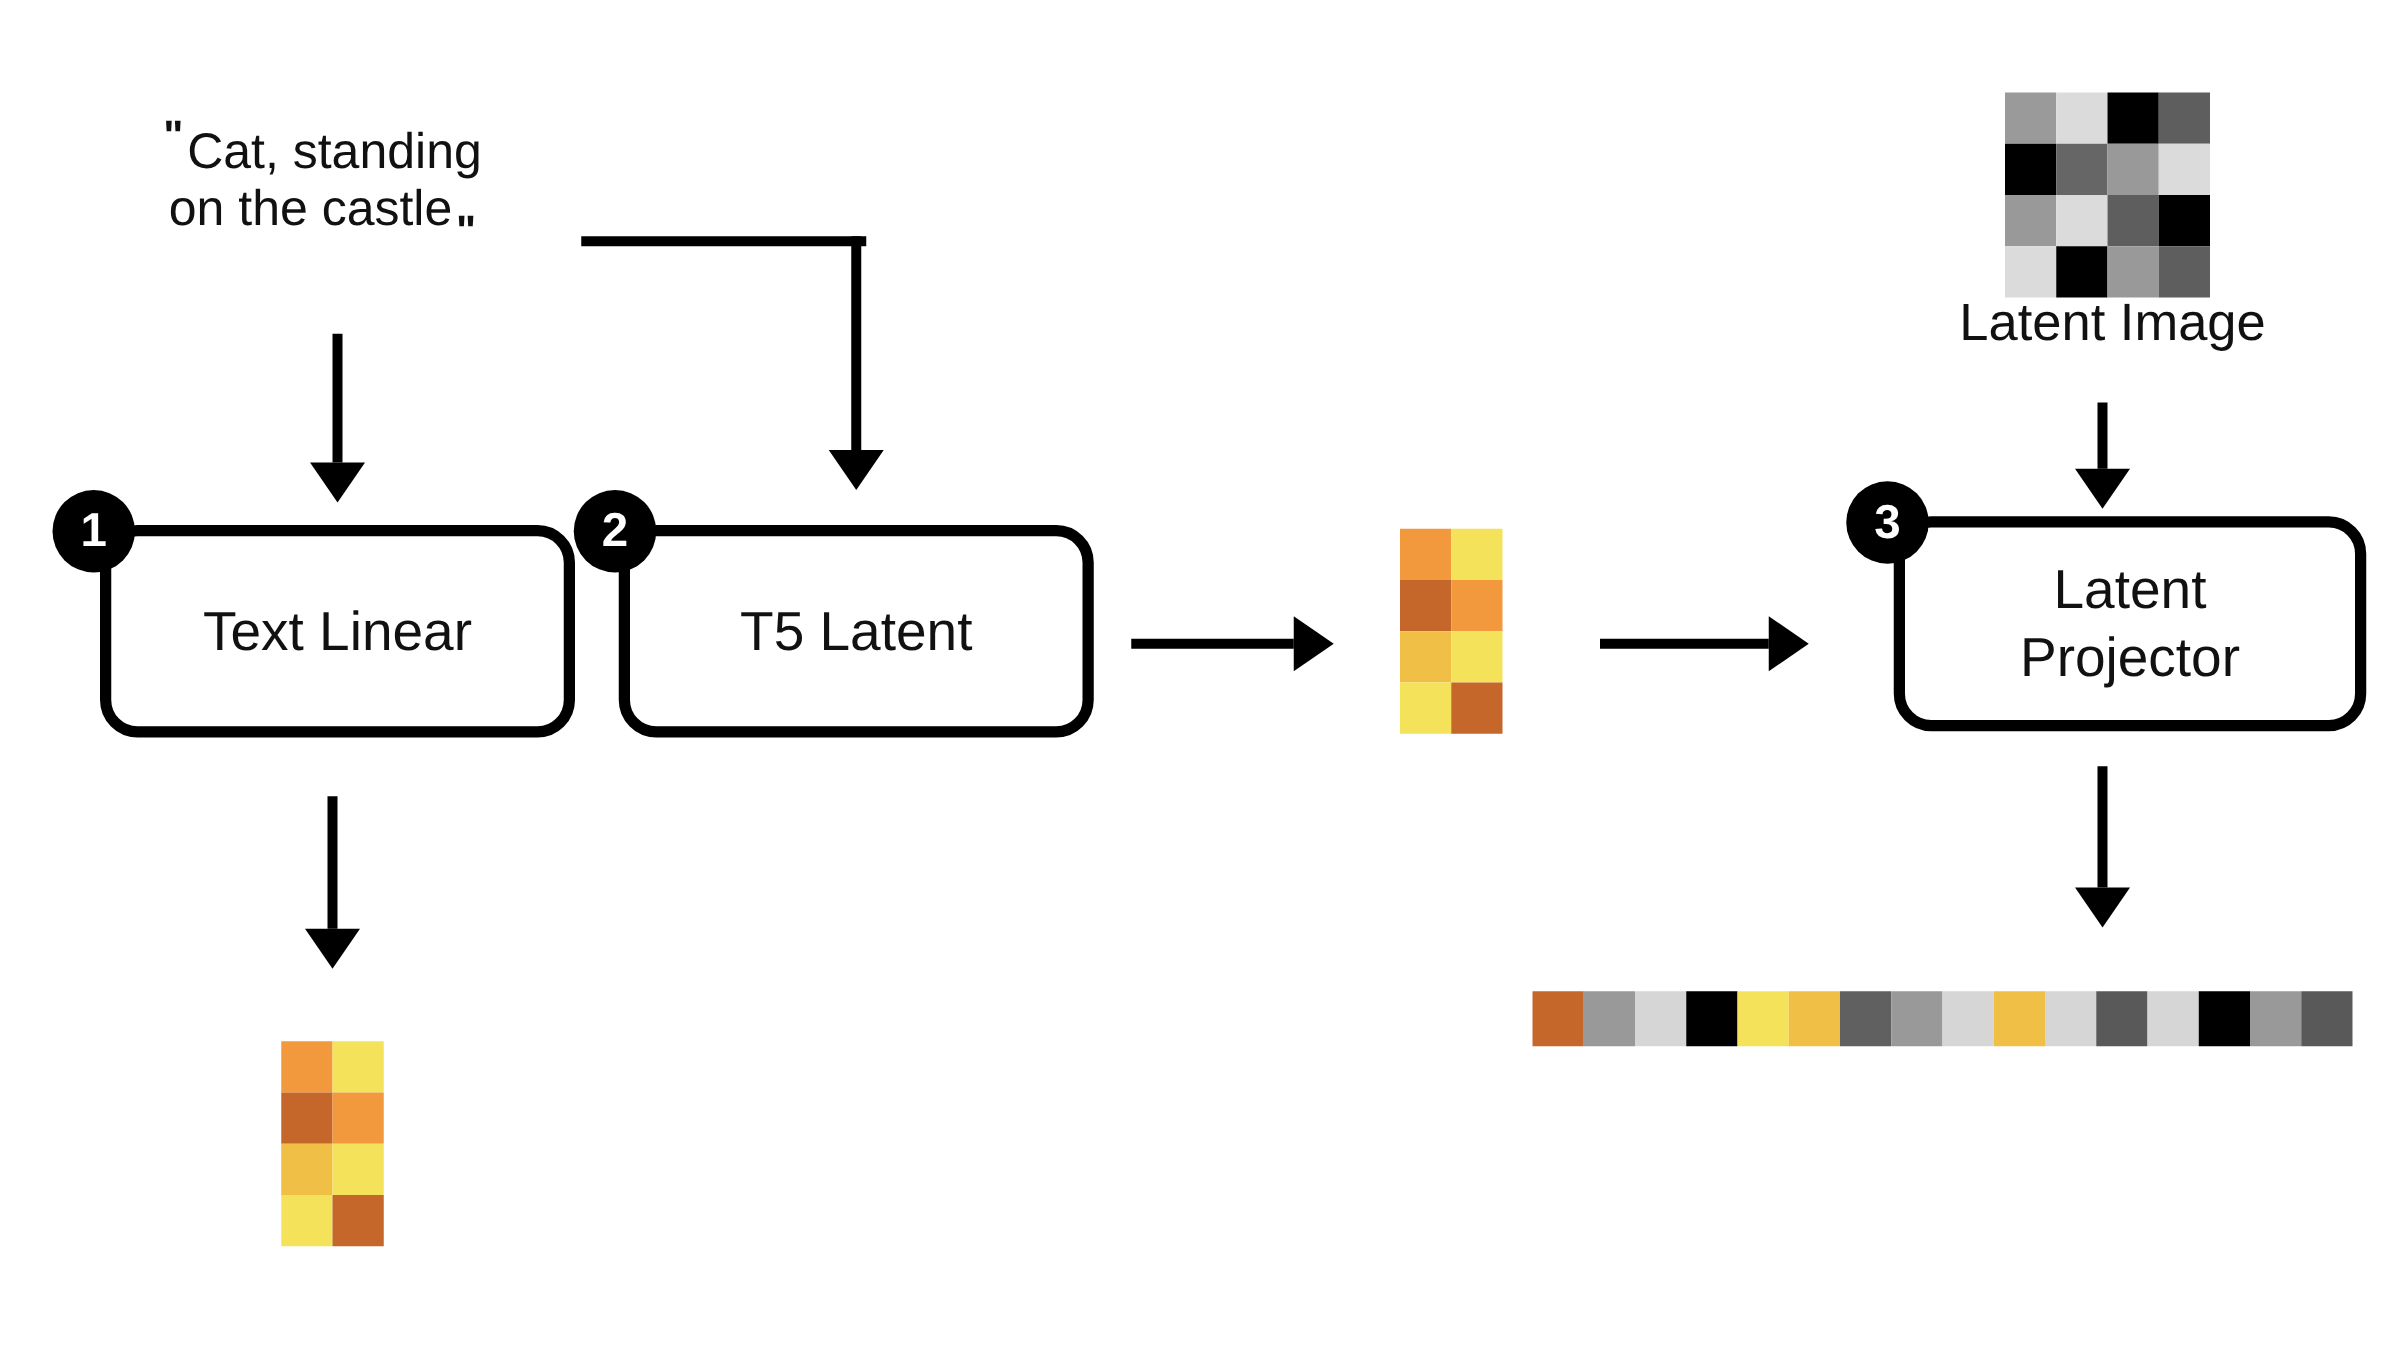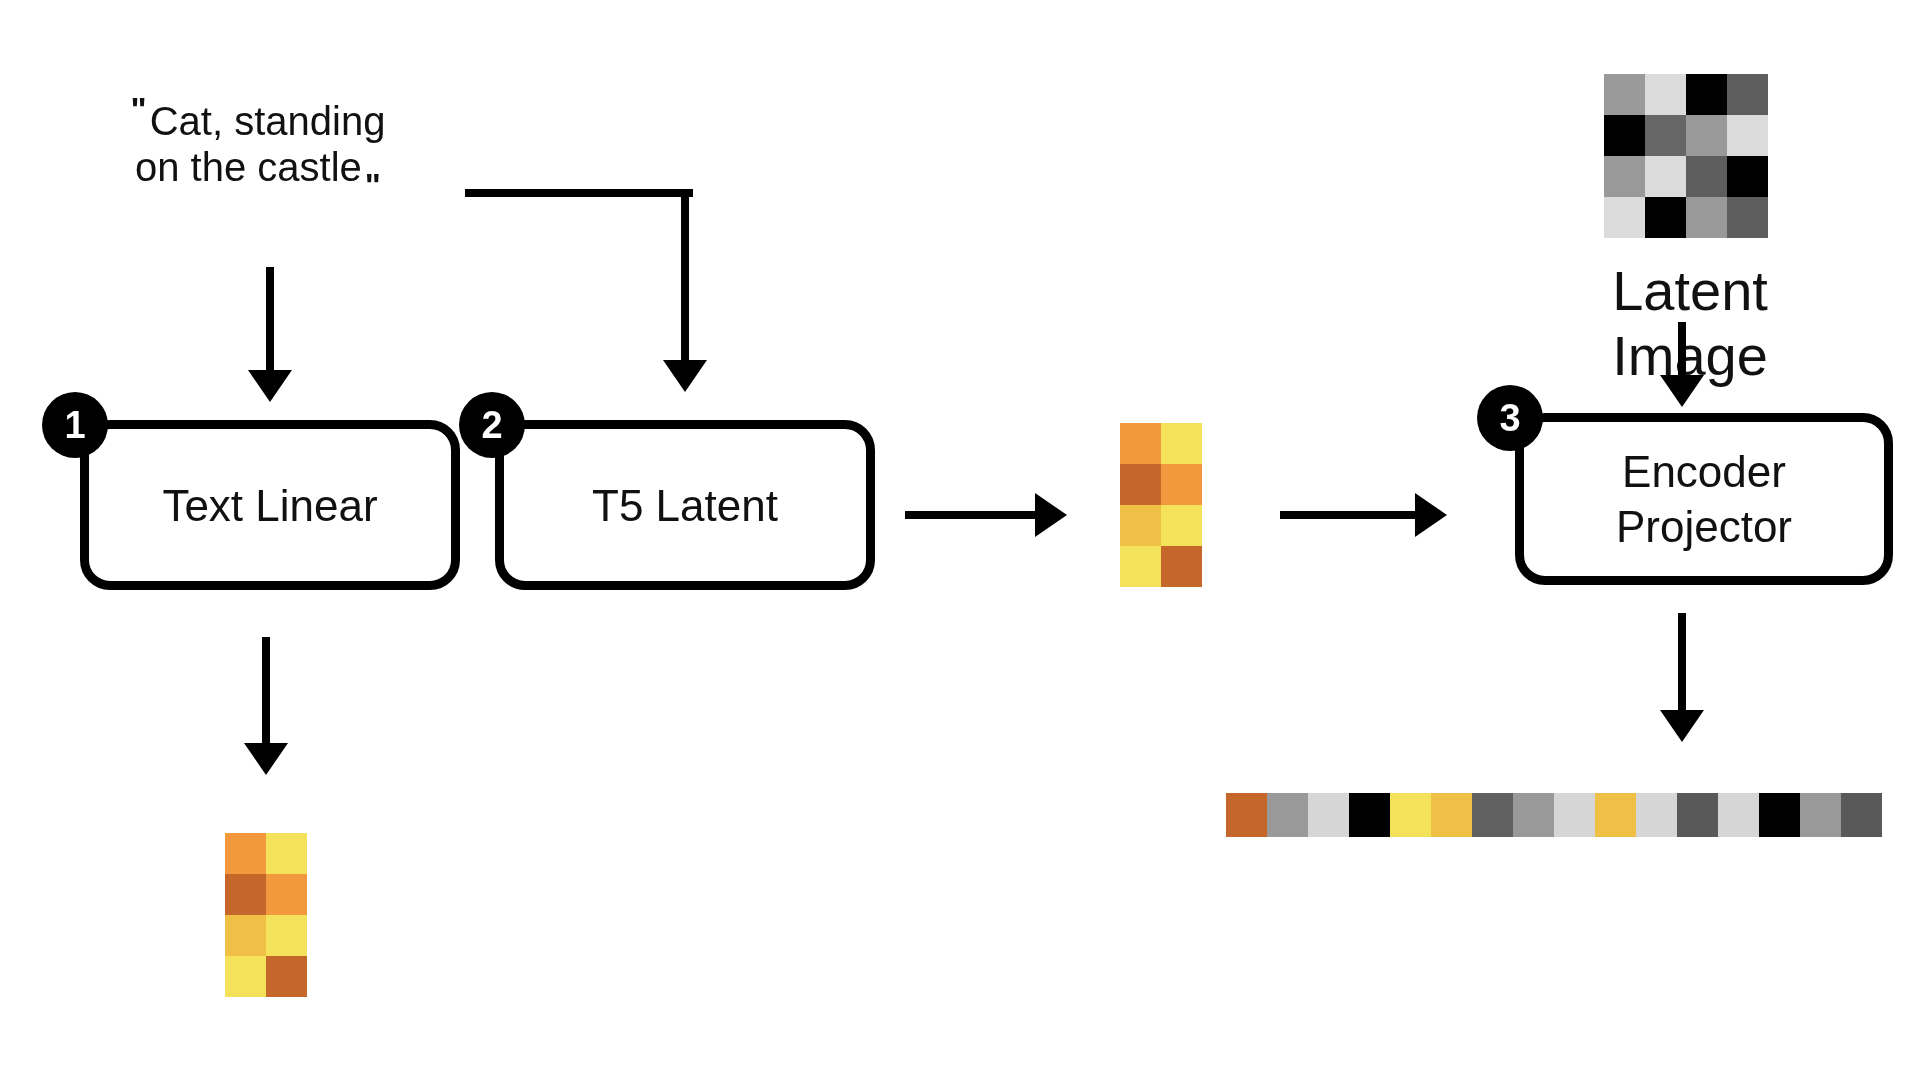--- a/index.html
+++ b/index.html
@@ -42,8 +42,8 @@
   #grid-latent{left:1604px;top:74px;grid-template-columns:repeat(4,41px);grid-auto-rows:41px;}
   #grid-output{left:1226px;top:793px;grid-template-columns:repeat(16,41px);grid-auto-rows:44px;}
   
-  .latent-label{position:absolute;left:1550px;top:258px;width:280px;text-align:center;
-    font-size:56px;font-weight:500;color:#111;}
+  .latent-label{position:absolute;left:1550px;top:234px;width:280px;text-align:center;
+    font-size:42px;font-weight:500;color:#111;}
 </style>
 </head>
 <body>

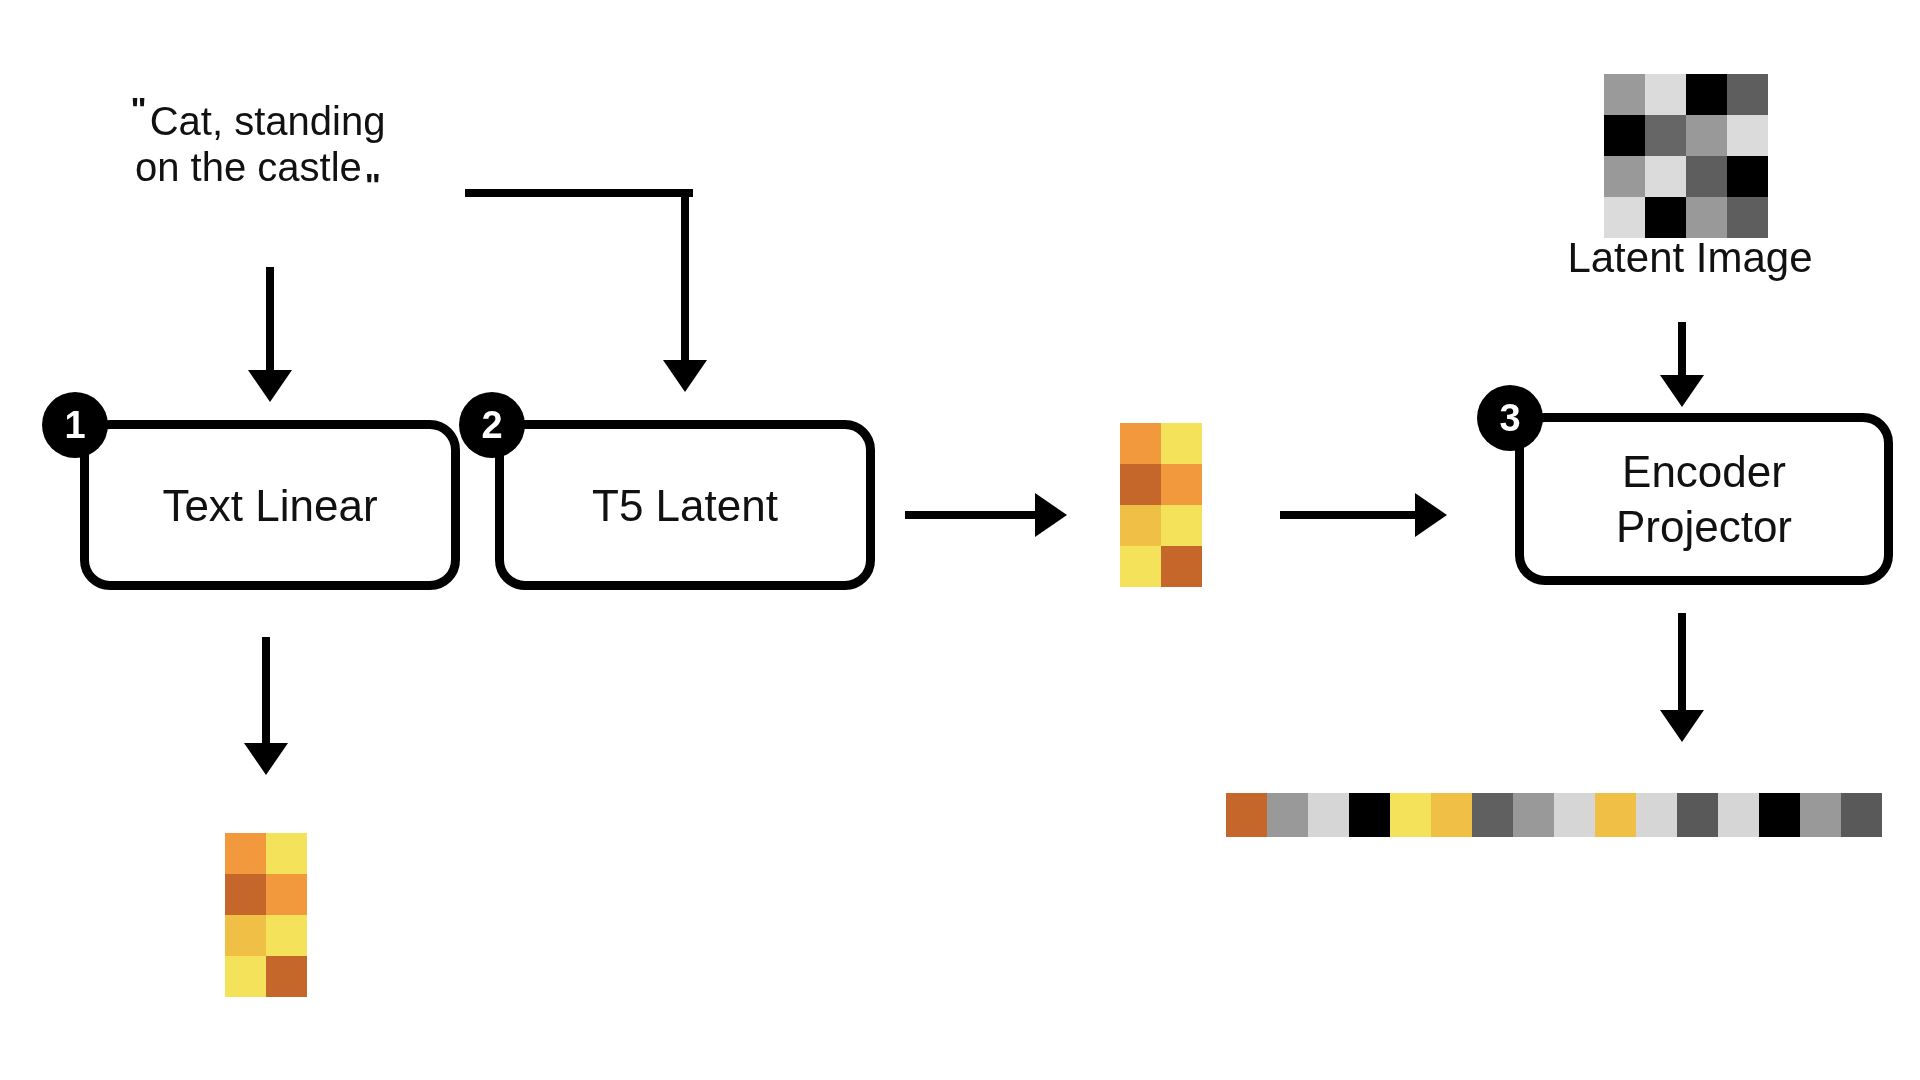--- a/index.html
+++ b/index.html
@@ -134,7 +134,7 @@
     <span>3</span>
   </div>
   <div class="node" id="node-3">
-    <div class="label">Encoder Projector</div>
+    <div class="label">Latent Projector</div>
   </div>
 
   <div class="shaft-v" style="left:1678px;top:613px;height:97px;"></div>

